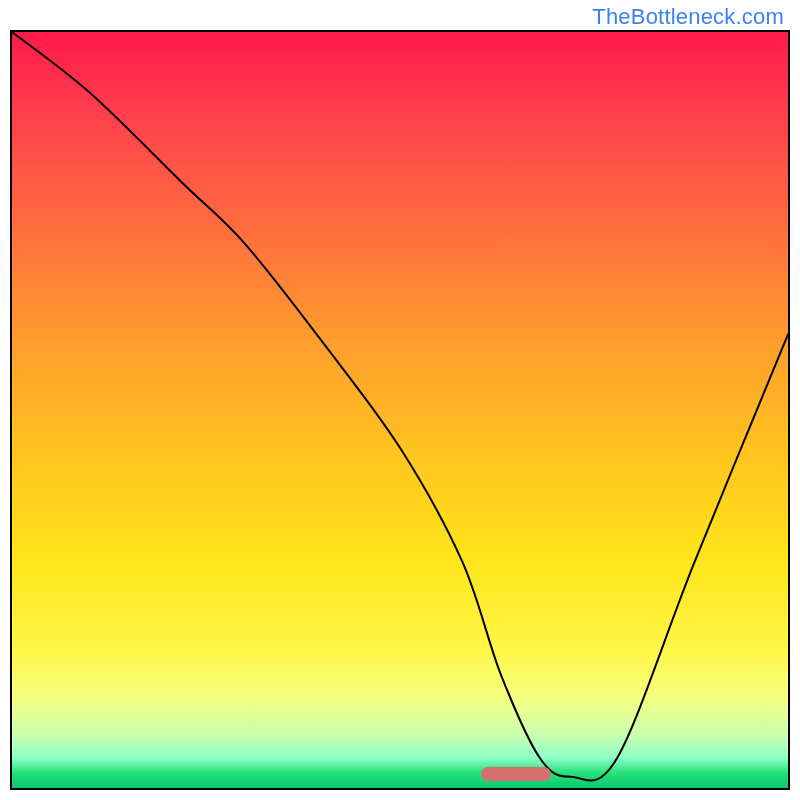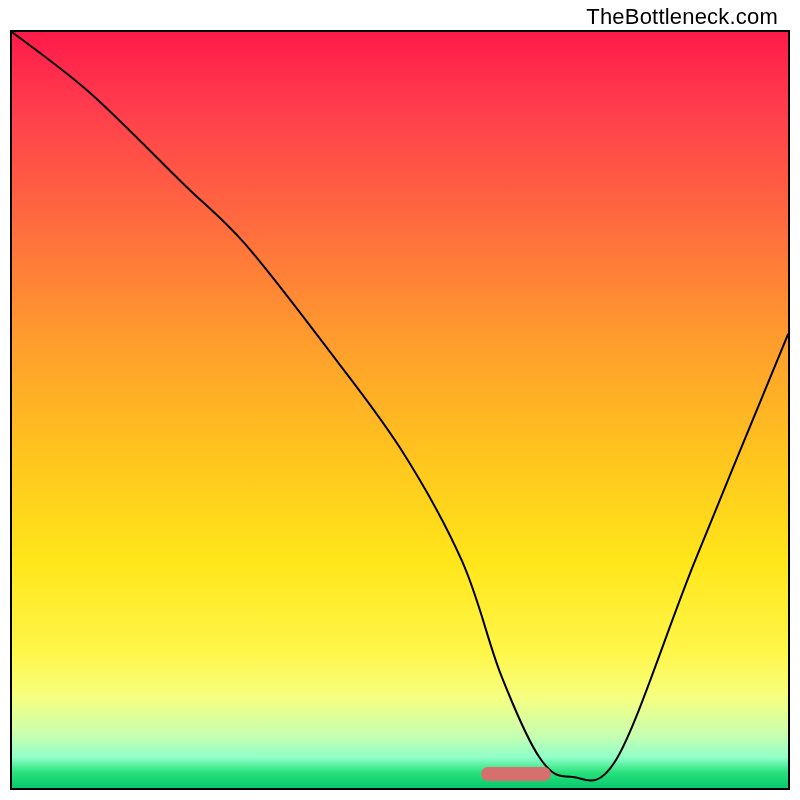--- a/index.html
+++ b/index.html
@@ -19,8 +19,8 @@
   .watermark {
     position: absolute;
     top: 4px;
-    right: 22px;
-    color: #000000;
+    right: 16px;
+    color: #3b82f6;
     font-size: 22px;
     font-weight: 500;
     letter-spacing: 0.2px;

